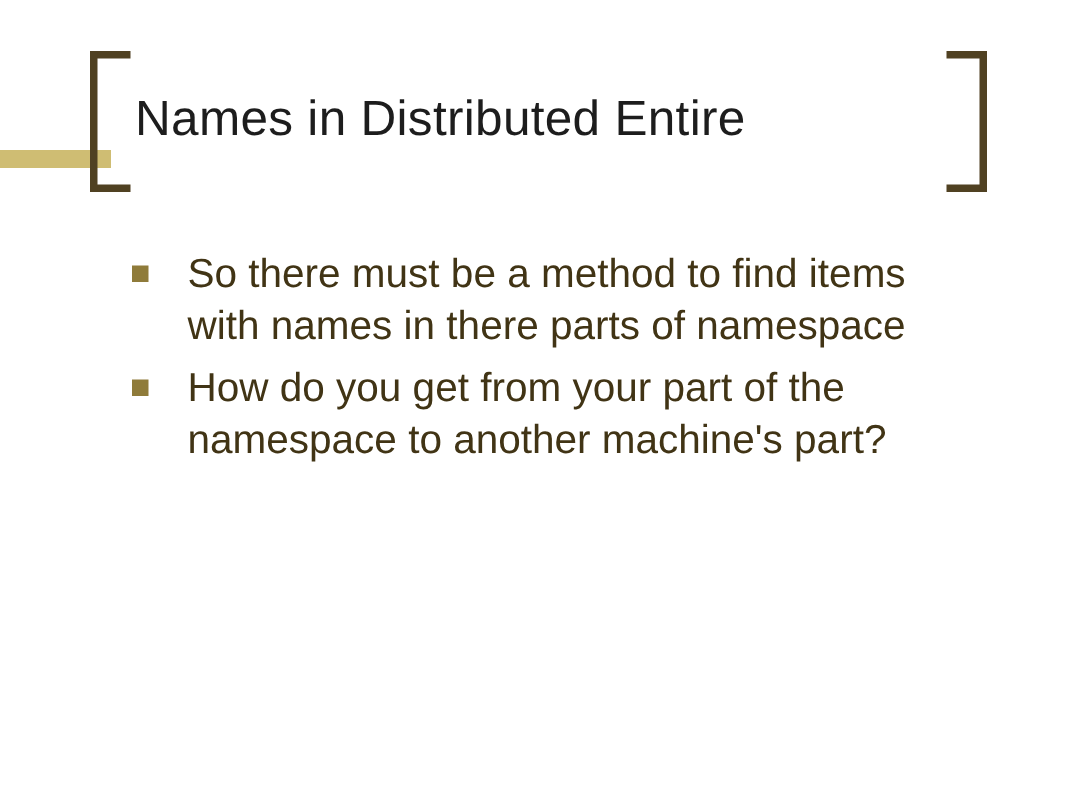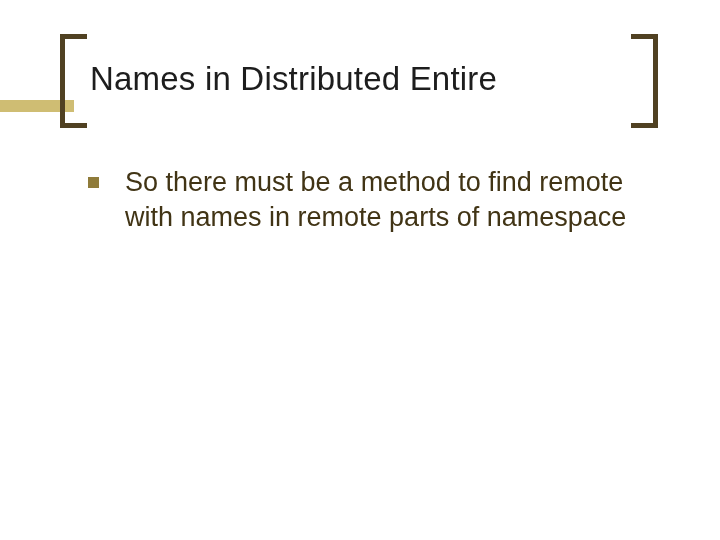--- a/index.html
+++ b/index.html
@@ -95,7 +95,7 @@
 
     <div class="item">
       <div class="bullet"></div>
-      <div class="text">So there must be a method to find remote with names in remote parts of namespace</div>
+      <div class="text">So there must be a method to find items with names in there parts of namespace</div>
     </div>
 
 

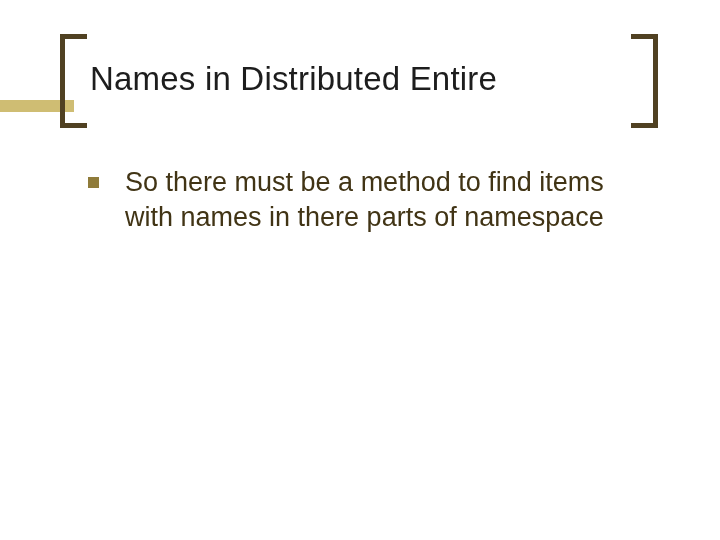--- a/index.html
+++ b/index.html
@@ -98,6 +98,10 @@
       <div class="text">So there must be a method to find items with names in there parts of namespace</div>
     </div>
 
+    <div class="item">
+      <div class="bullet"></div>
+      <div class="text">How do you get from your part of the namespace to another machine's part?</div>
+    </div>
 
   </div>
 </div>

